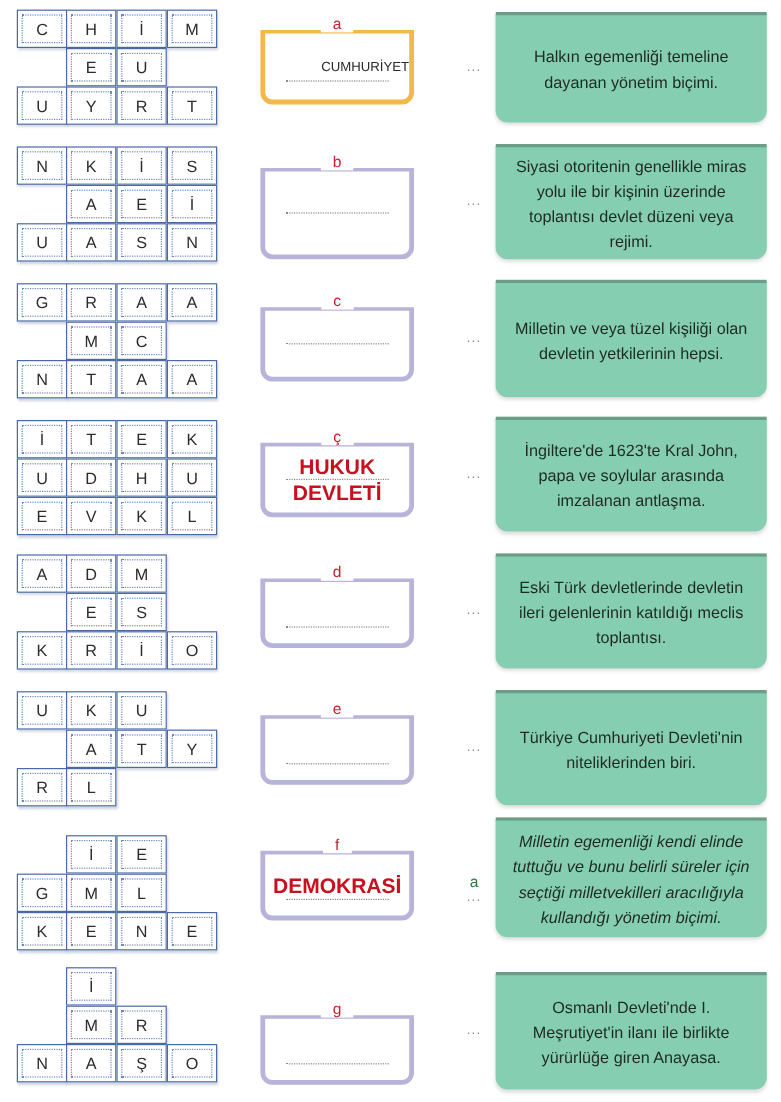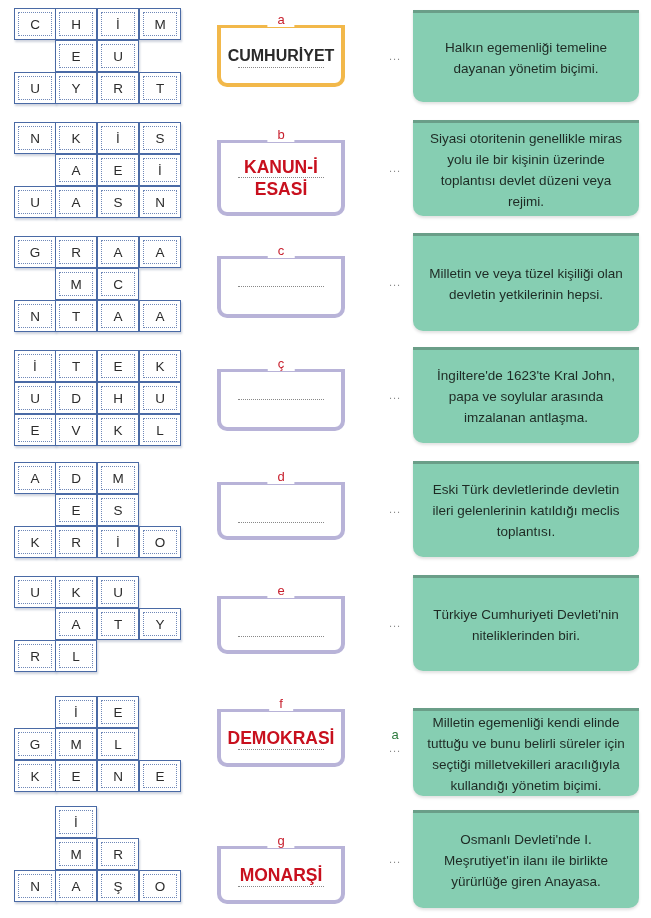--- a/index.html
+++ b/index.html
@@ -37,7 +37,7 @@
     display: flex; flex-direction: column; align-items: center; justify-content: center;
     color: #c8101e; font-weight: bold; font-size: 17.5px; line-height: 22px; text-align: center;
   }
-  .term.gold .word { color: #2a2a2a; font-weight: bold; font-size: 16px; }
+  .term.gold .word { color: #2a2a2a; font-weight: normal; font-size: 11px; align-items: flex-end; }
   .term .dots {
     position: absolute; left: 17px; right: 17px; height: 0;
     border-top: 1.5px dotted #888;

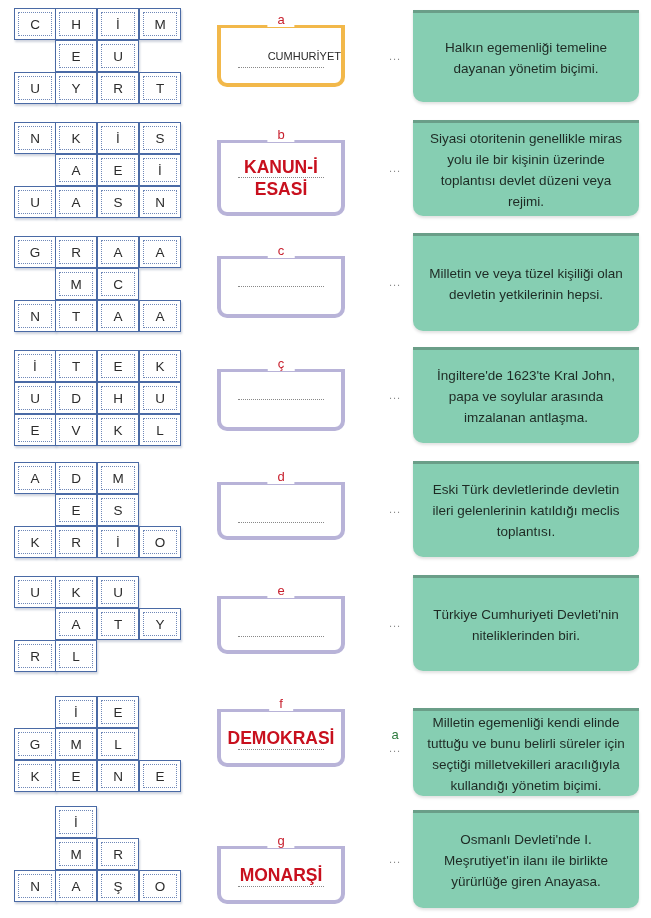--- a/index.html
+++ b/index.html
@@ -316,10 +316,6 @@
     </div>
     <div class="term" style="top: 140px; height: 76px;">
       <span class="letter">b</span>
-      <div class="word">
-        <span>KANUN-İ</span>
-        <span>ESASİ</span>
-      </div>
       <div class="dots" style="top: 34px;"></div>
     </div>
     <div class="term" style="top: 256px; height: 62px;">

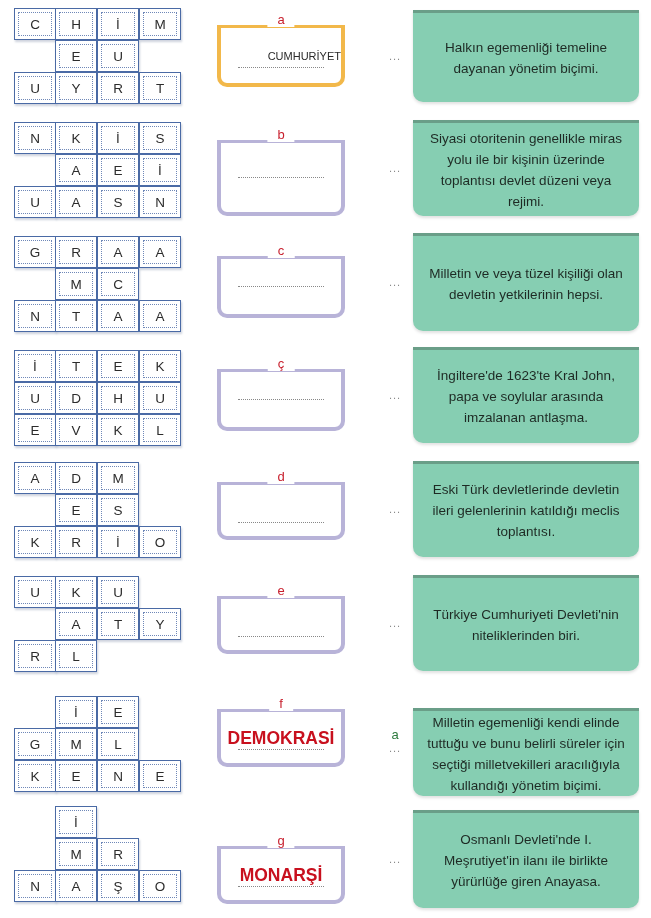--- a/index.html
+++ b/index.html
@@ -324,6 +324,10 @@
     </div>
     <div class="term" style="top: 369px; height: 62px;">
       <span class="letter">ç</span>
+      <div class="word">
+        <span>HUKUK</span>
+        <span>DEVLETİ</span>
+      </div>
       <div class="dots" style="top: 27px;"></div>
     </div>
     <div class="term" style="top: 482px; height: 58px;">

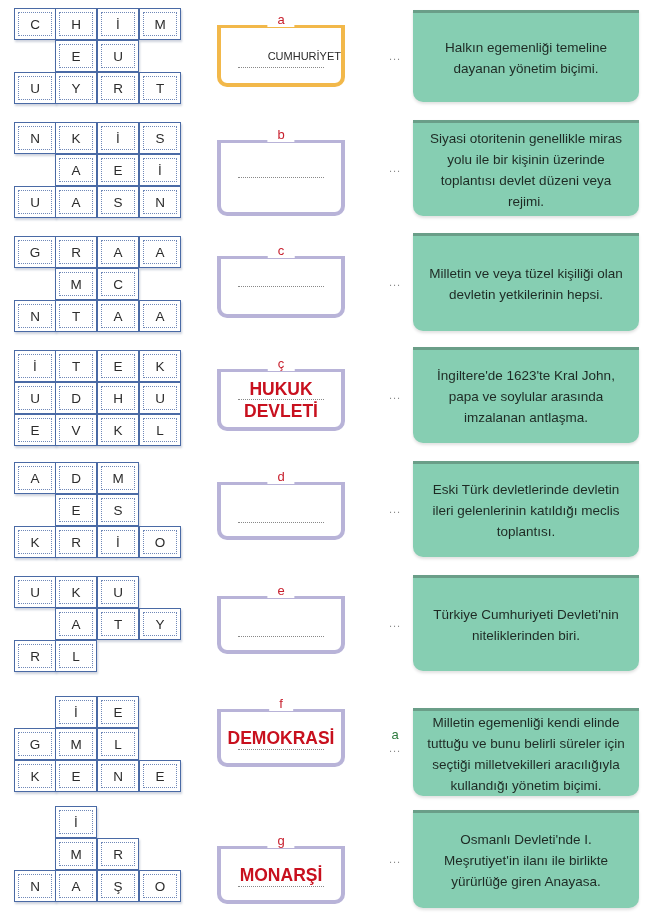--- a/index.html
+++ b/index.html
@@ -366,7 +366,7 @@
     <div class="card" style="top: 347px; height: 96px;">İngiltere'de 1623'te Kral John, papa ve soylular arasında imzalanan antlaşma.</div>
     <div class="card" style="top: 461px; height: 96px;">Eski Türk devletlerinde devletin ileri gelenlerinin katıldığı meclis toplantısı.</div>
     <div class="card" style="top: 575px; height: 96px;">Türkiye Cumhuriyeti Devleti'nin niteliklerinden biri.</div>
-    <div class="card" style="top: 708px; height: 88px;">Milletin egemenliği kendi elinde tuttuğu ve bunu belirli süreler için seçtiği milletvekilleri aracılığıyla kullandığı yönetim biçimi.</div>
+    <div class="card" style="top: 681px; height: 100px; font-style: italic;">Milletin egemenliği kendi elinde tuttuğu ve bunu belirli süreler için seçtiği milletvekilleri aracılığıyla kullandığı yönetim biçimi.</div>
     <div class="card" style="top: 810px; height: 98px;">Osmanlı Devleti'nde I. Meşrutiyet'in ilanı ile birlikte yürürlüğe giren Anayasa.</div>
   </div>
 

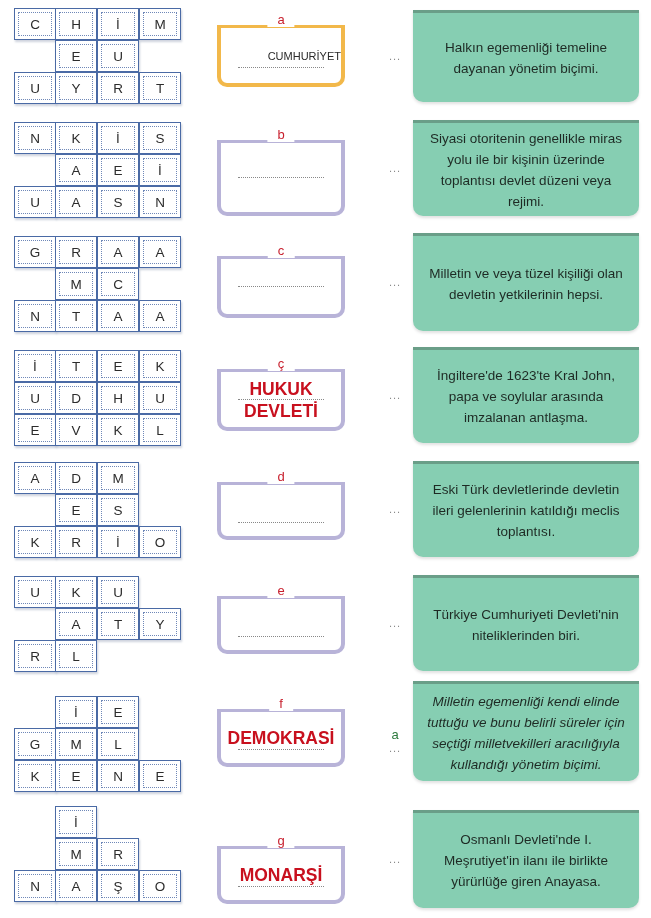--- a/index.html
+++ b/index.html
@@ -347,9 +347,6 @@
     </div>
     <div class="term" style="top: 846px; height: 58px;">
       <span class="letter">g</span>
-      <div class="word">
-        <span>MONARŞİ</span>
-      </div>
       <div class="dots" style="top: 37px;"></div>
     </div>
     <div class="blank" style="top: 50px;"><span>...</span></div>

